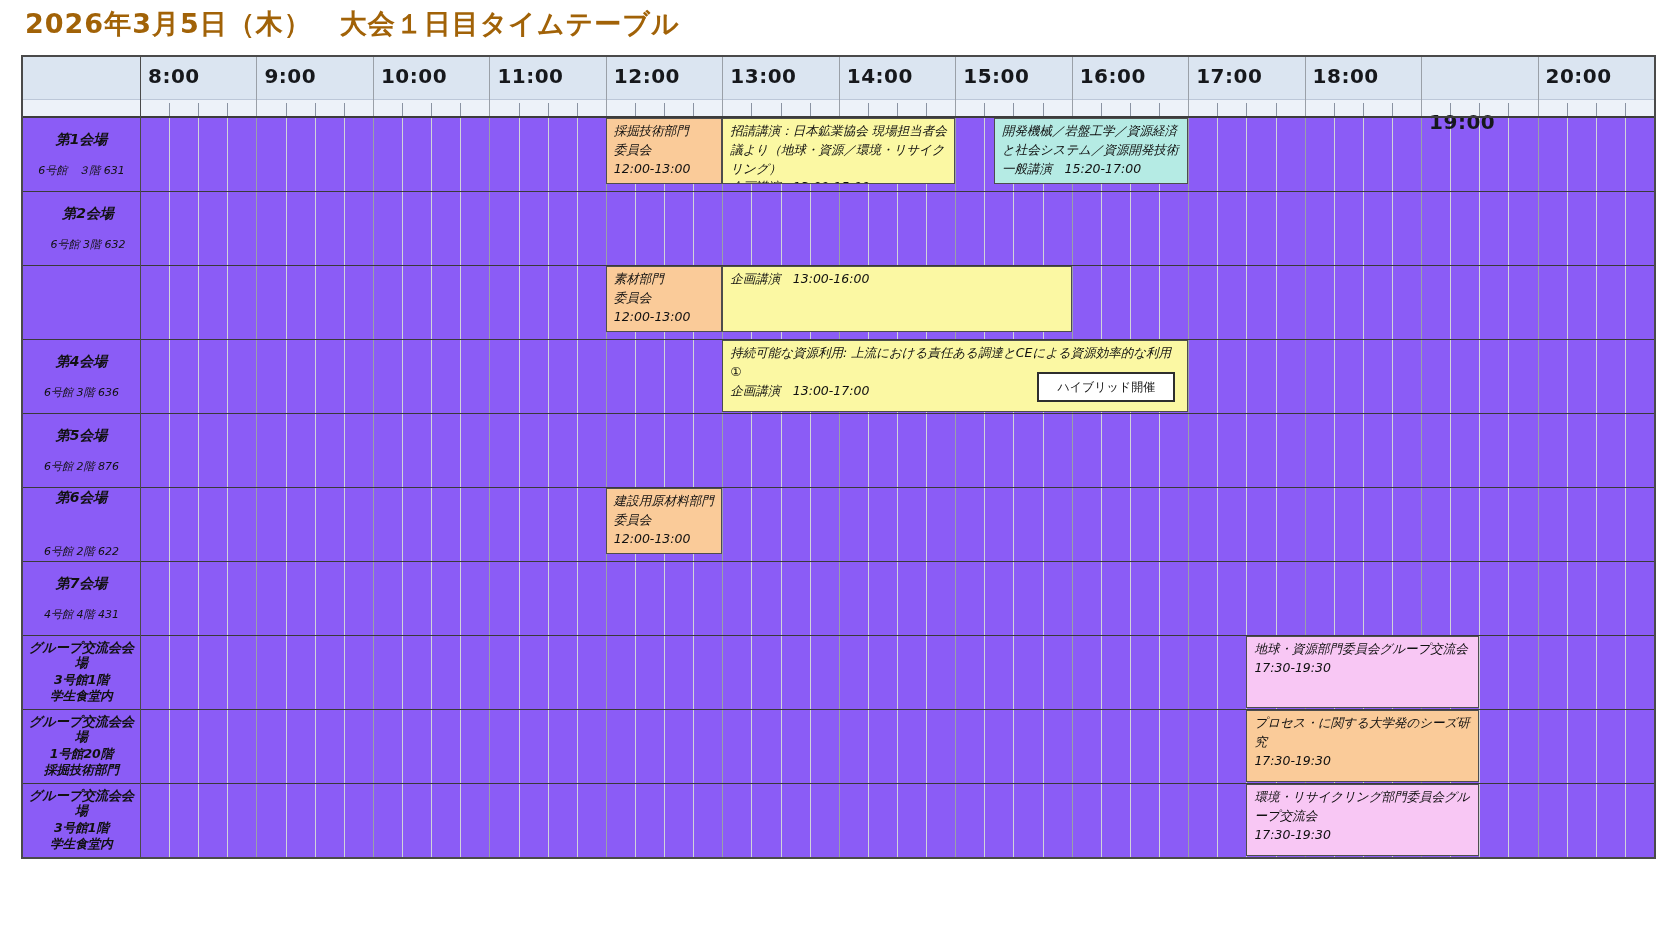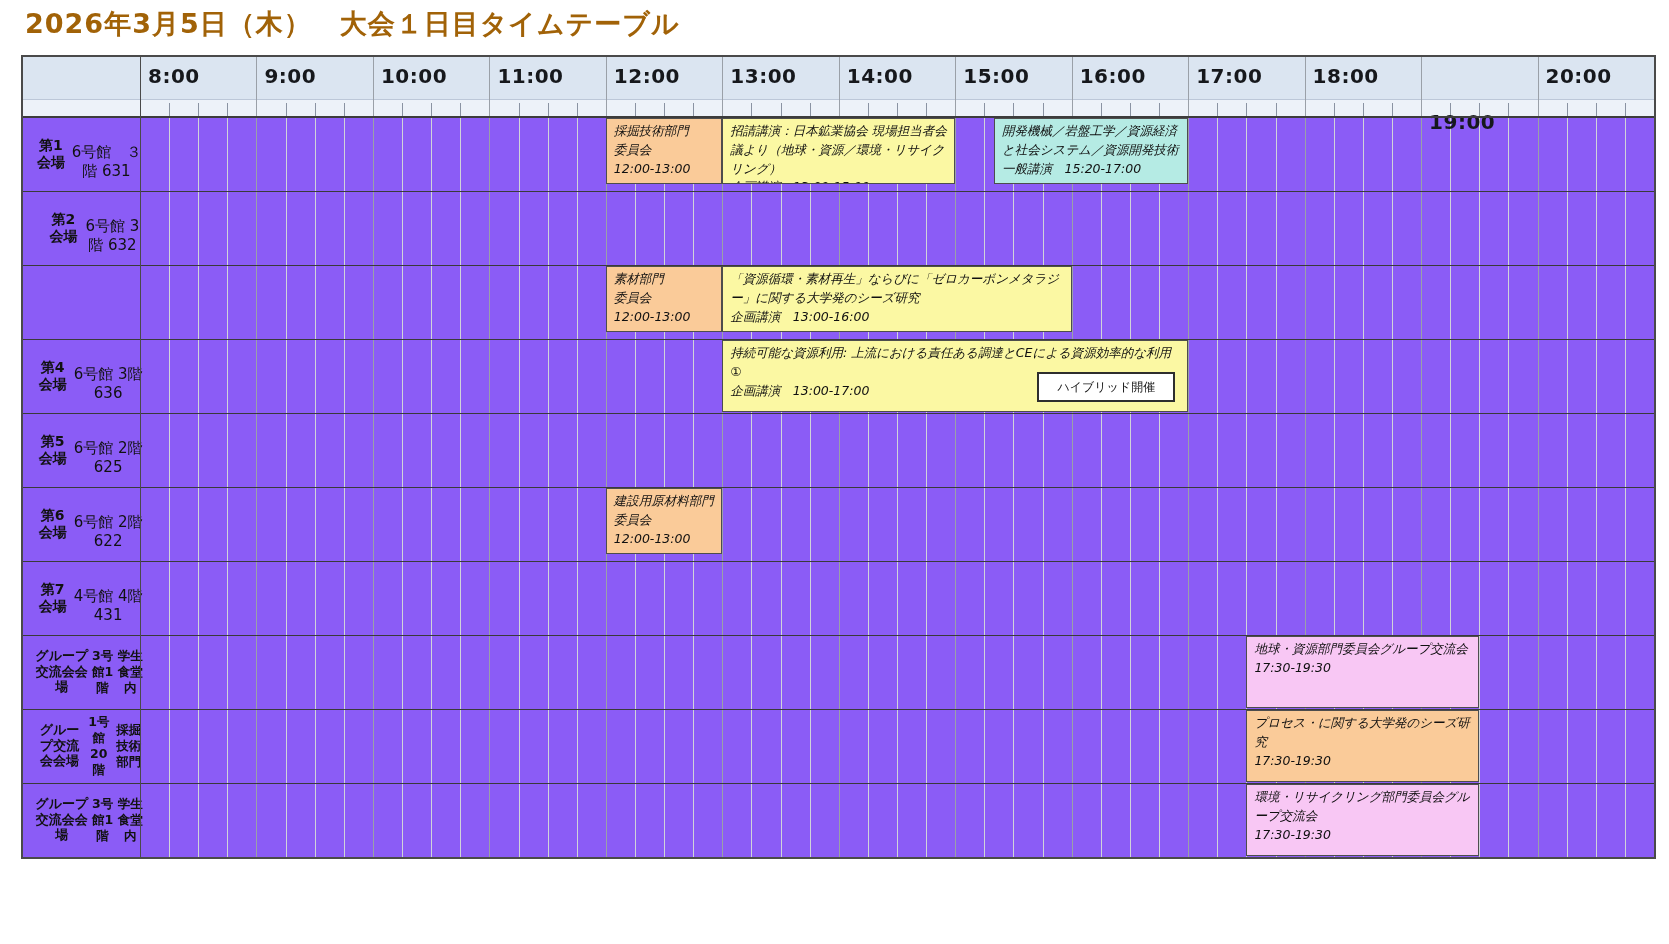--- a/index.html
+++ b/index.html
@@ -28,9 +28,9 @@
   .hline.header-sep{height:2px;background:#3c3c3c;}
   .label-col-line{position:absolute;top:0;height:800px;width:1px;background:#4a4a4a;z-index:8;}
   .label-cell{
-    position:absolute;left:8px;width:117px;display:flex;flex-direction:row;
+    position:absolute;left:0;width:117px;display:flex;flex-direction:column;
     align-items:center;justify-content:center;text-align:center;z-index:5;
-    box-sizing:border-box;padding:2px 3px;background:transparent;
+    box-sizing:border-box;padding:2px 3px;background:transparent;font-style:italic;
   }
   .venue-name{font-size:14px;font-weight:bold;line-height:1.2;}
   .venue-loc{font-size:15px;font-weight:normal;line-height:1.25;margin-top:16px;}

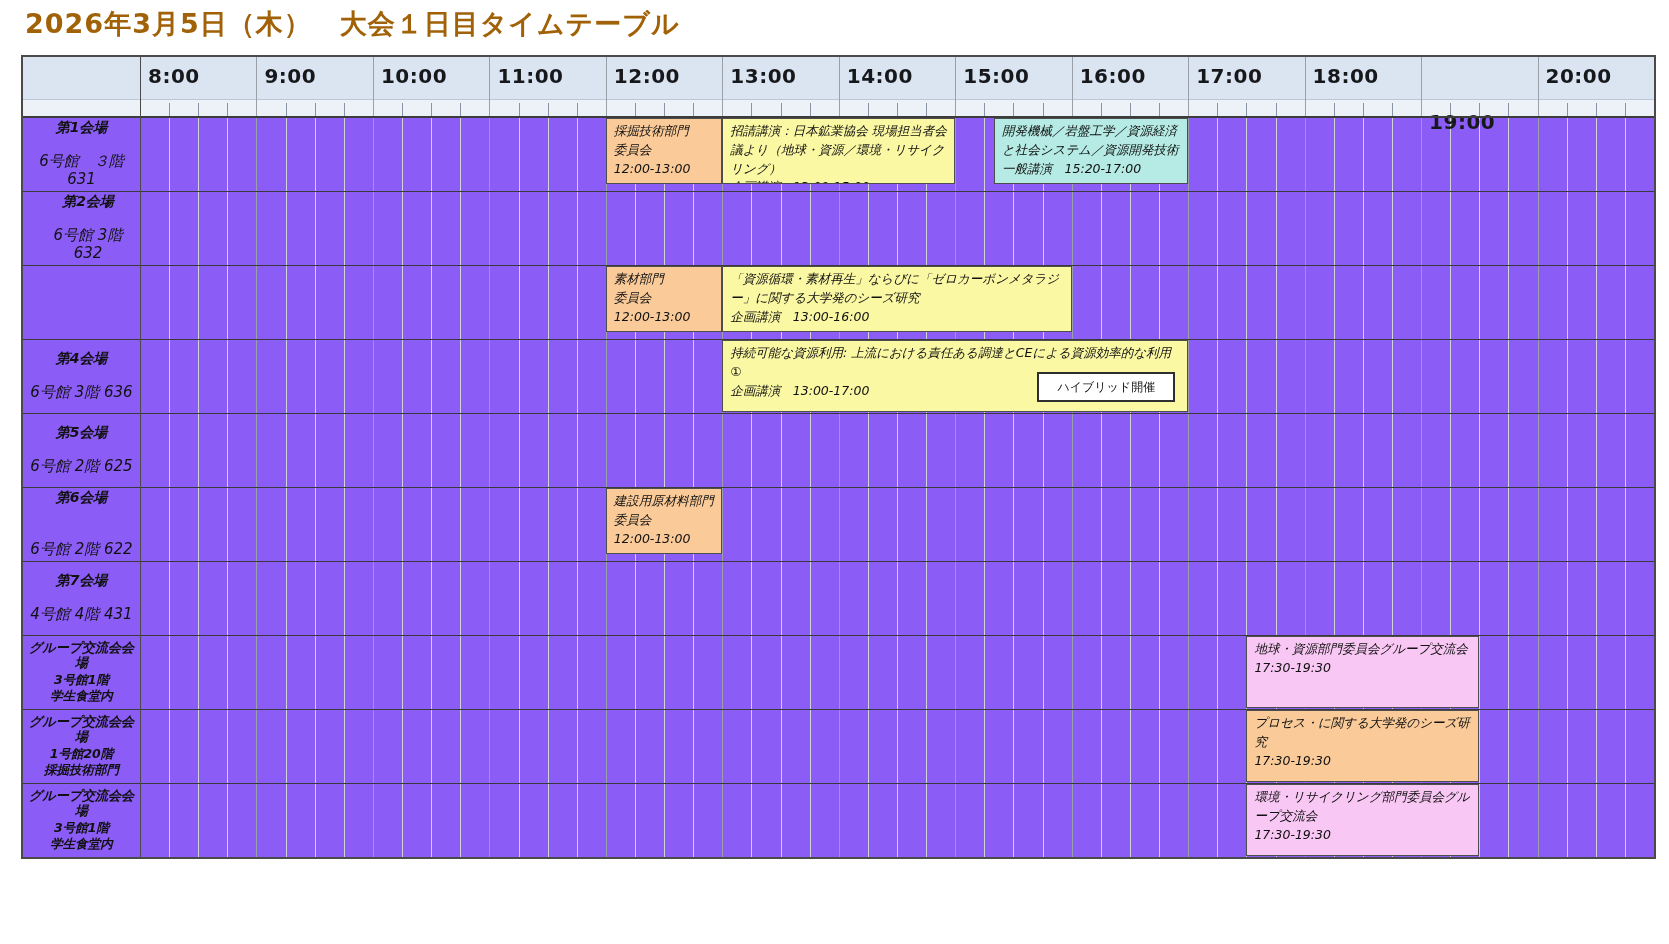--- a/index.html
+++ b/index.html
@@ -33,7 +33,7 @@
     box-sizing:border-box;padding:2px 3px;background:transparent;font-style:italic;
   }
   .venue-name{font-size:14px;font-weight:bold;line-height:1.2;}
-  .venue-loc{font-size:15px;font-weight:normal;line-height:1.25;margin-top:16px;}
+  .venue-loc{font-size:11px;font-weight:normal;line-height:1.25;margin-top:16px;}
   .label-cell.social .venue-name{font-size:13px;line-height:1.2;margin-bottom:1px;}
   .label-cell.social .venue-loc{font-size:12.5px;font-weight:bold;margin-top:0;line-height:1.3;}
   .event{

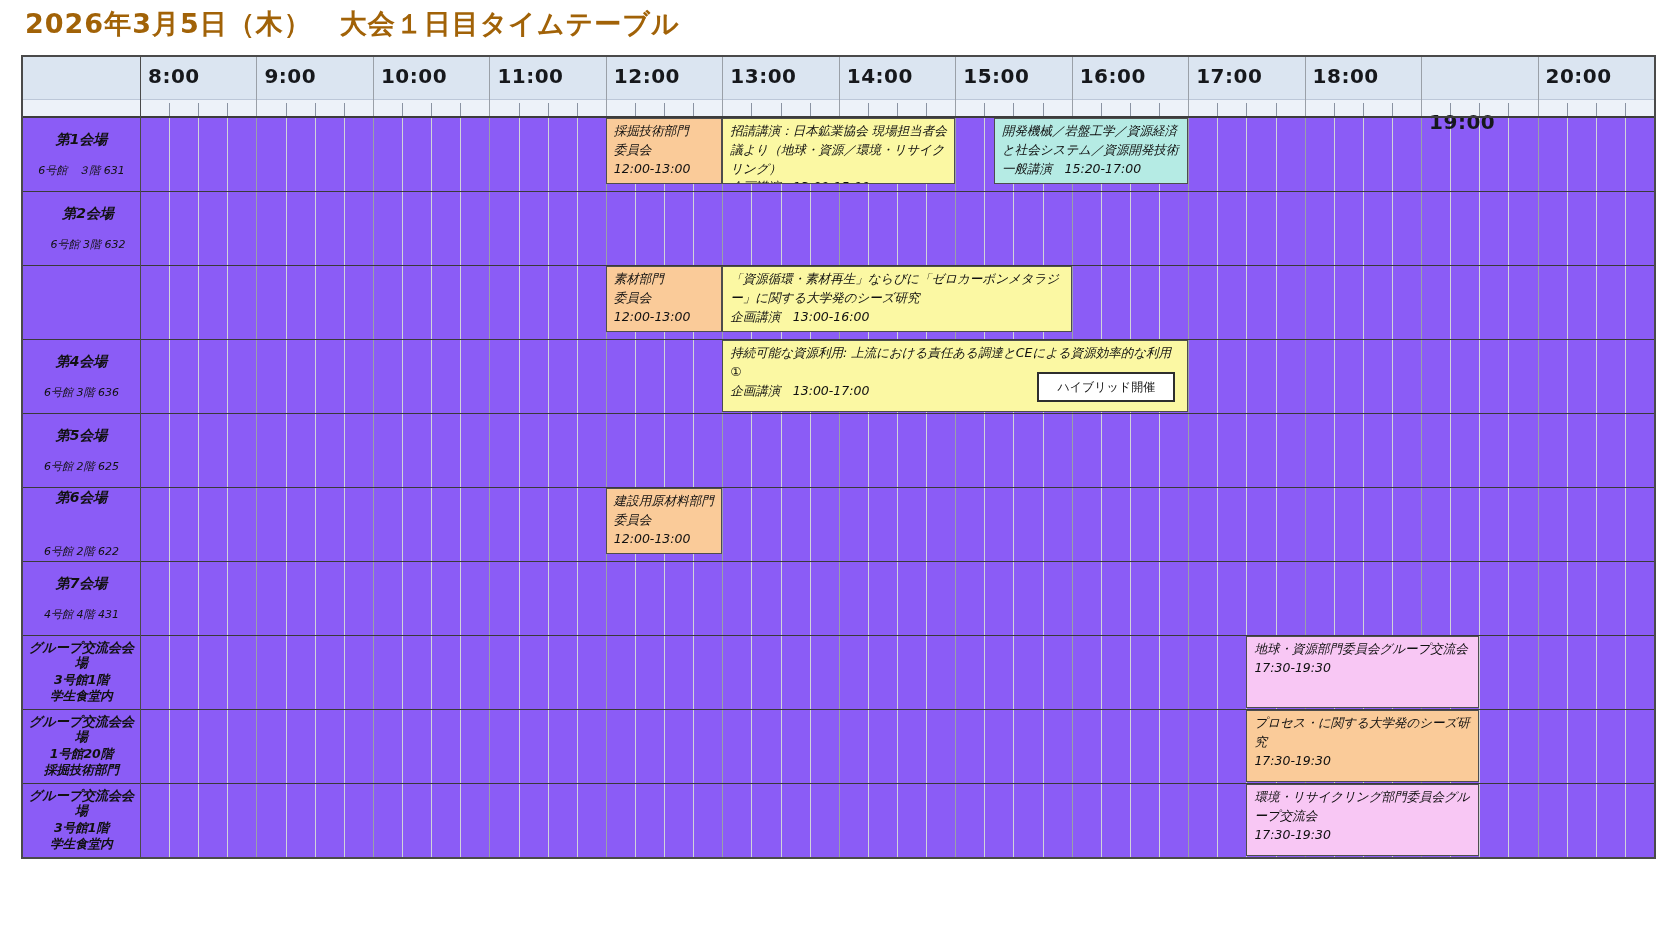--- a/index.html
+++ b/index.html
@@ -191,7 +191,6 @@
       <div class="ev-line">12:00-13:00</div>
     </div>
     <div class="event" style="left: 699.308px; width: 349.385px; top: 209px; height: 66px; background: rgb(251, 248, 163);">
-      <div class="ev-line">「資源循環・素材再生」ならびに「ゼロカーボンメタラジー」に関する大学発のシーズ研究</div>
       <div class="ev-line">企画講演　13:00-16:00</div>
     </div>
     <div class="hline" style="top: 282px;"></div>

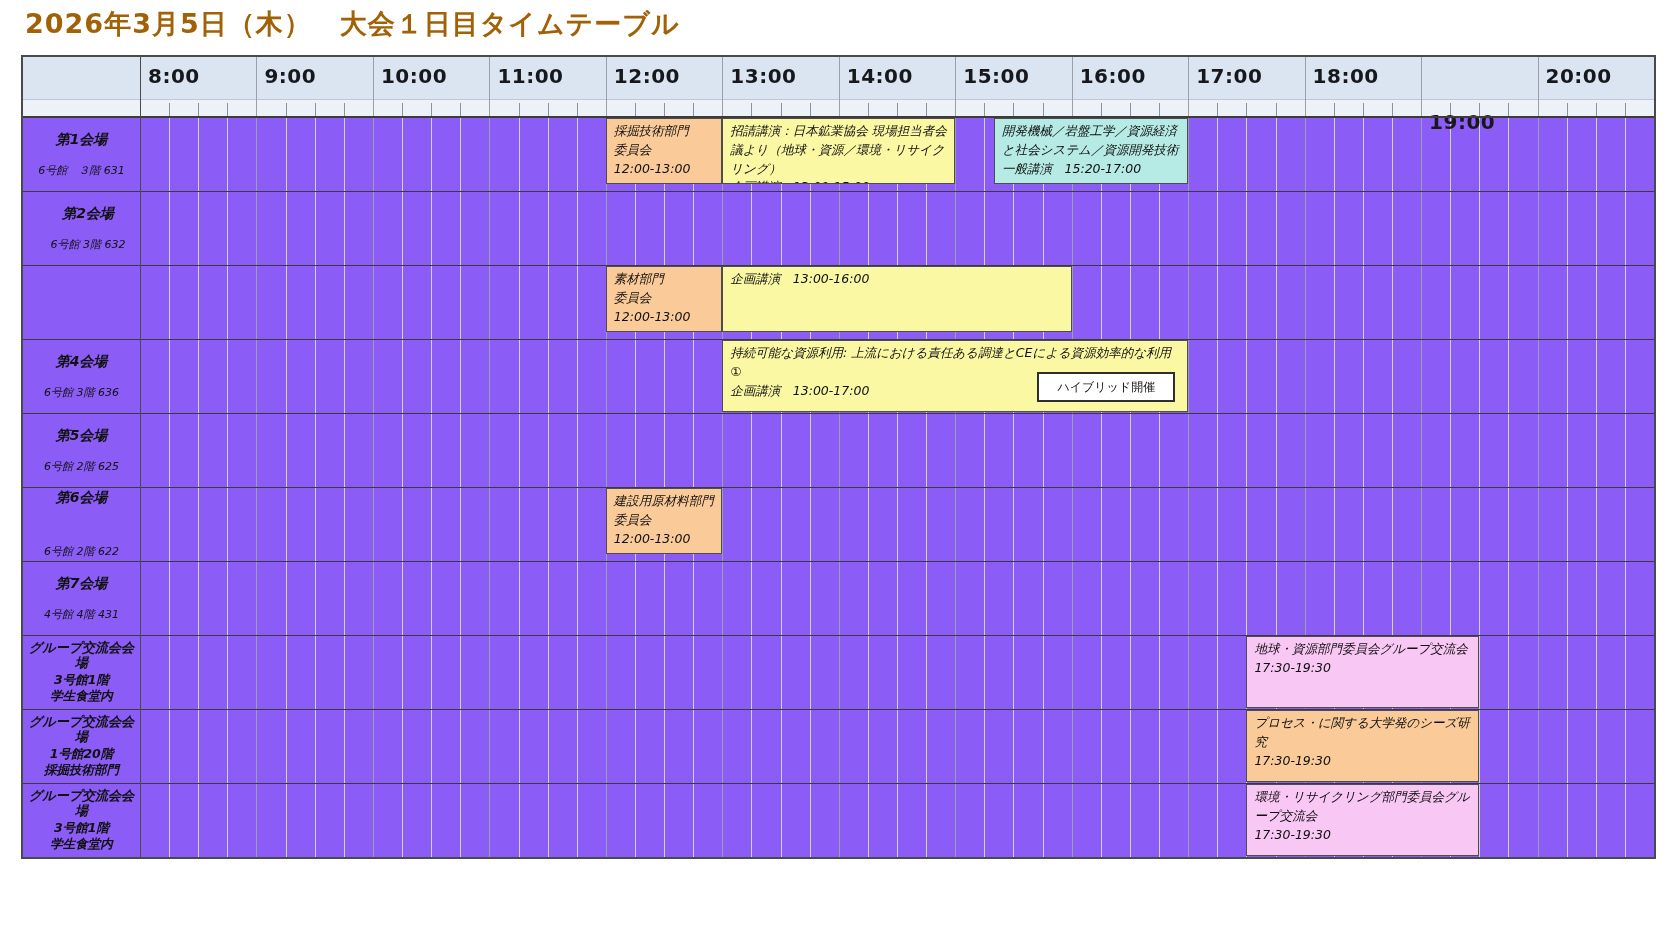--- a/index.html
+++ b/index.html
@@ -206,7 +206,7 @@
     <div class="hline" style="top: 356px;"></div>
     <div class="label-cell" style="top: 356px; height: 74px;">
       <div class="venue-name">第5会場</div>
-      <div class="venue-loc">6号館 2階 625</div>
+      <div class="venue-loc">6号館 2階 876</div>
     </div>
     <div class="hline" style="top: 430px;"></div>
     <div class="label-cell" style="top: 430px; height: 74px; justify-content: space-between;">

